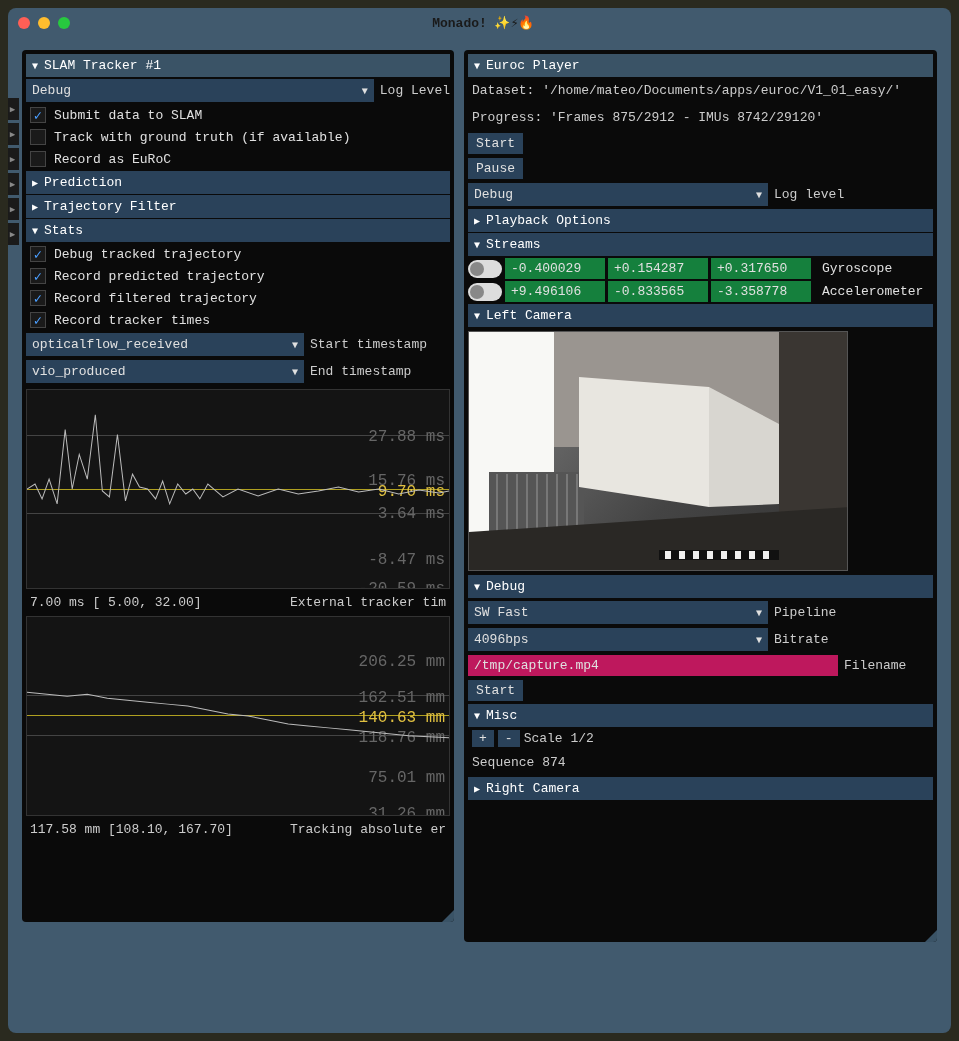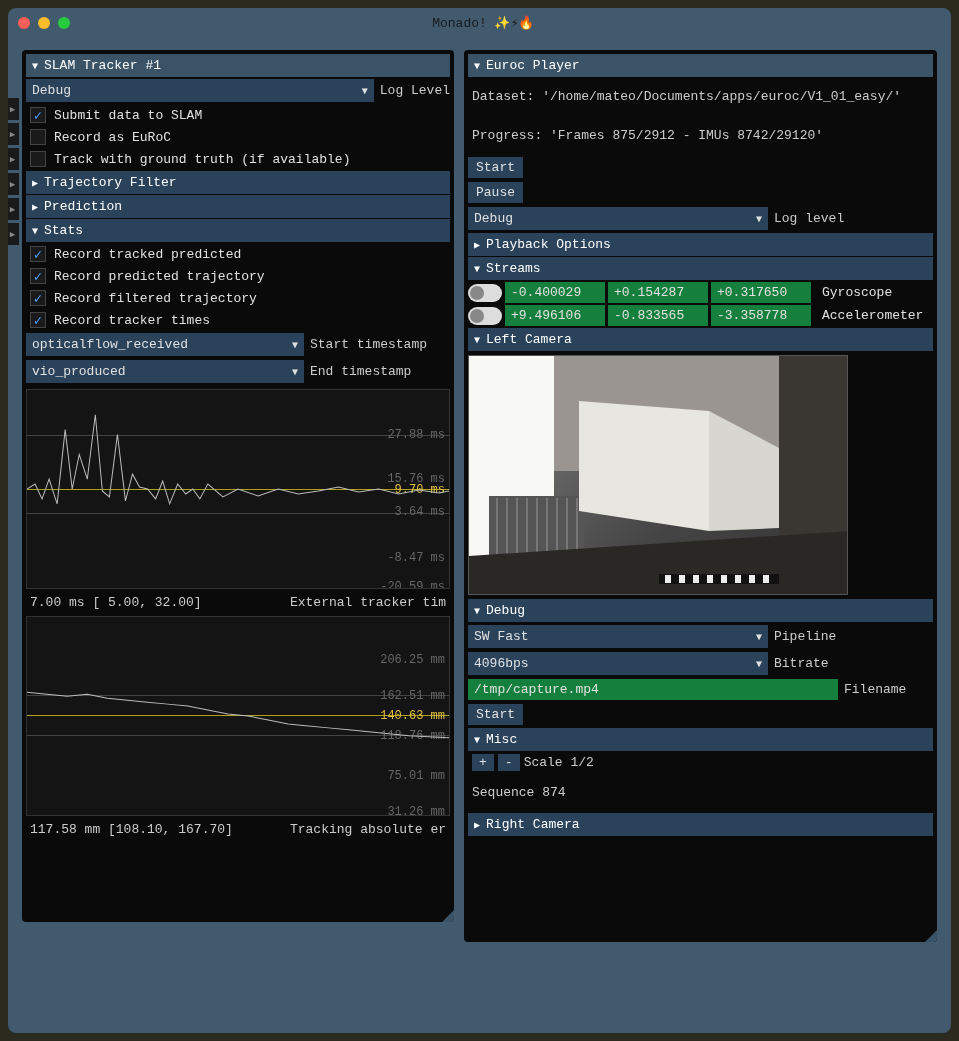--- a/index.html
+++ b/index.html
@@ -35,7 +35,7 @@
   position: absolute; left: 8px; right: 0;
   text-align: center;
   color: #1a1a1a;
-  font-weight: normal;
+  font-weight: bold;
 }
 .content {
   position: absolute;

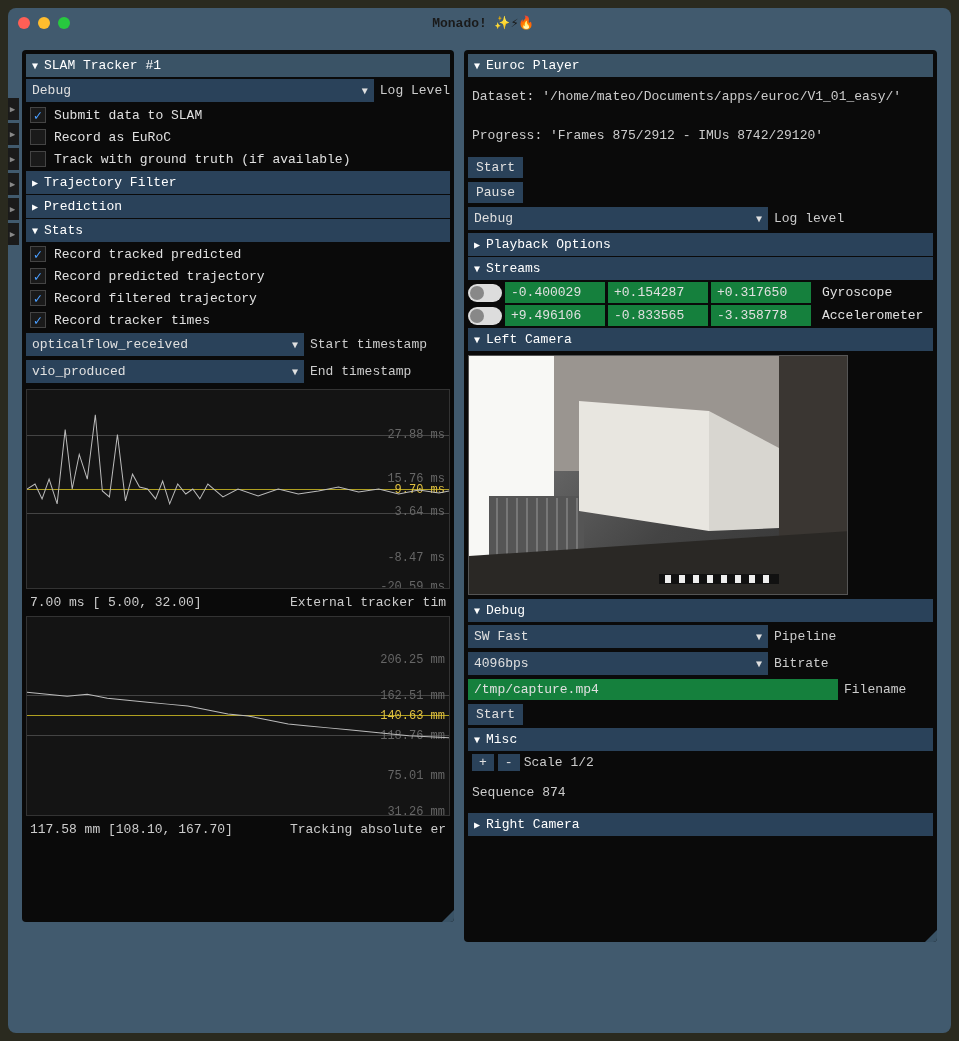--- a/index.html
+++ b/index.html
@@ -124,7 +124,7 @@
   cursor: pointer;
 }
 .btn.small { padding: 1px 7px; }
-.text-line { padding: 12px 4px; color: #ccc; }
+.text-line { padding: 6px 4px; color: #ccc; }
 .graph-box {
   background: #141414;
   border: 1px solid #333;

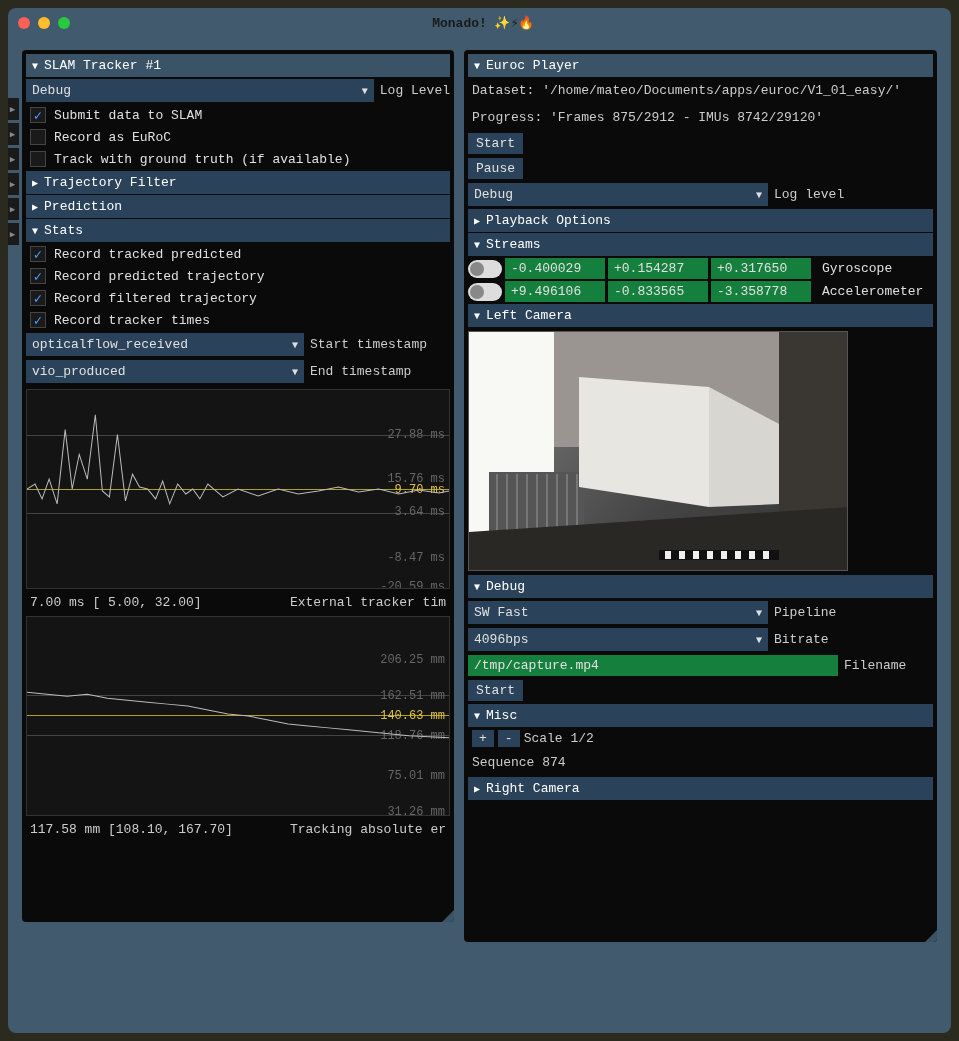--- a/index.html
+++ b/index.html
@@ -230,11 +230,11 @@
       </div>
       <div class="check-row">
         <div class="checkbox"></div>
+        <span>Track with ground truth (if available)</span>
+      </div>
+      <div class="check-row">
+        <div class="checkbox"></div>
         <span>Record as EuRoC</span>
-      </div>
-      <div class="check-row">
-        <div class="checkbox"></div>
-        <span>Track with ground truth (if available)</span>
       </div>
 
       <div class="tree-item">

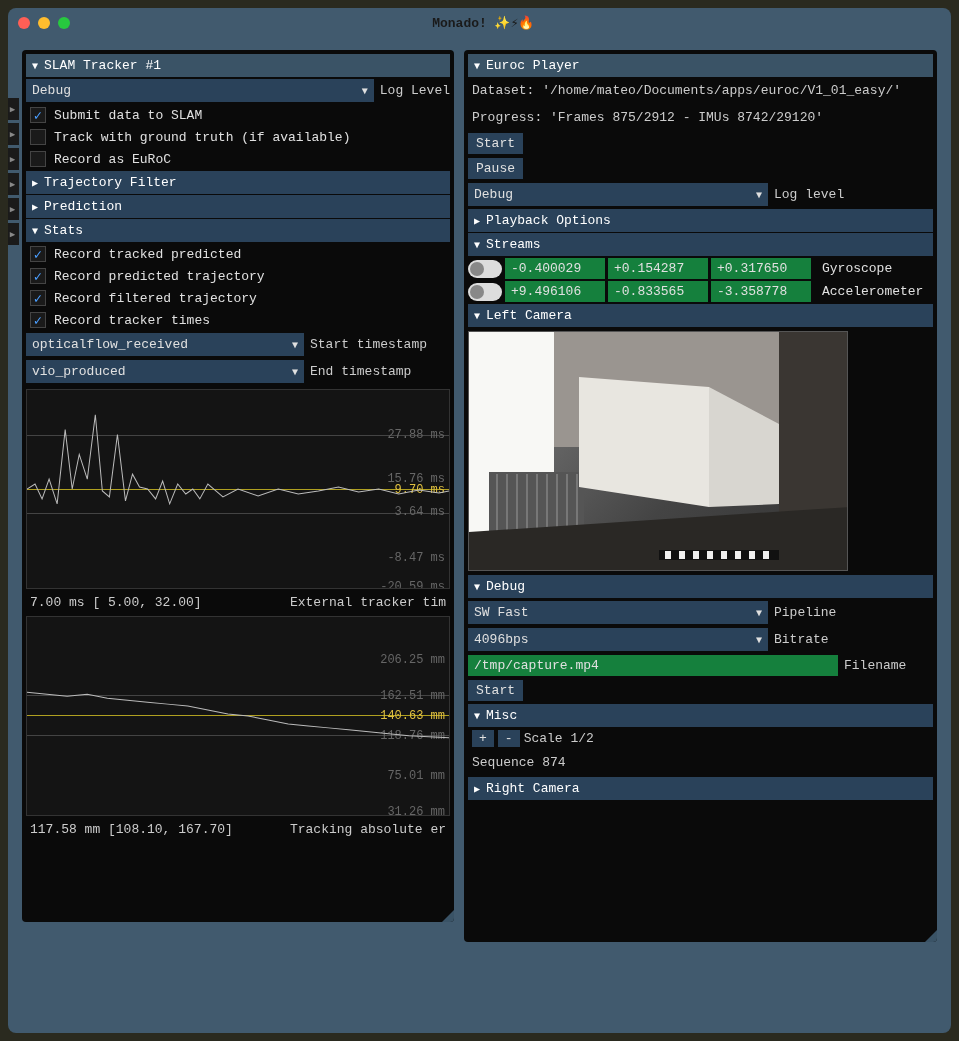--- a/index.html
+++ b/index.html
@@ -239,11 +239,11 @@
 
       <div class="tree-item">
         <span class="arrow collapsed"></span>
+        <span>Prediction</span>
+      </div>
+      <div class="tree-item">
+        <span class="arrow collapsed"></span>
         <span>Trajectory Filter</span>
-      </div>
-      <div class="tree-item">
-        <span class="arrow collapsed"></span>
-        <span>Prediction</span>
       </div>
       <div class="tree-item">
         <span class="arrow"></span>

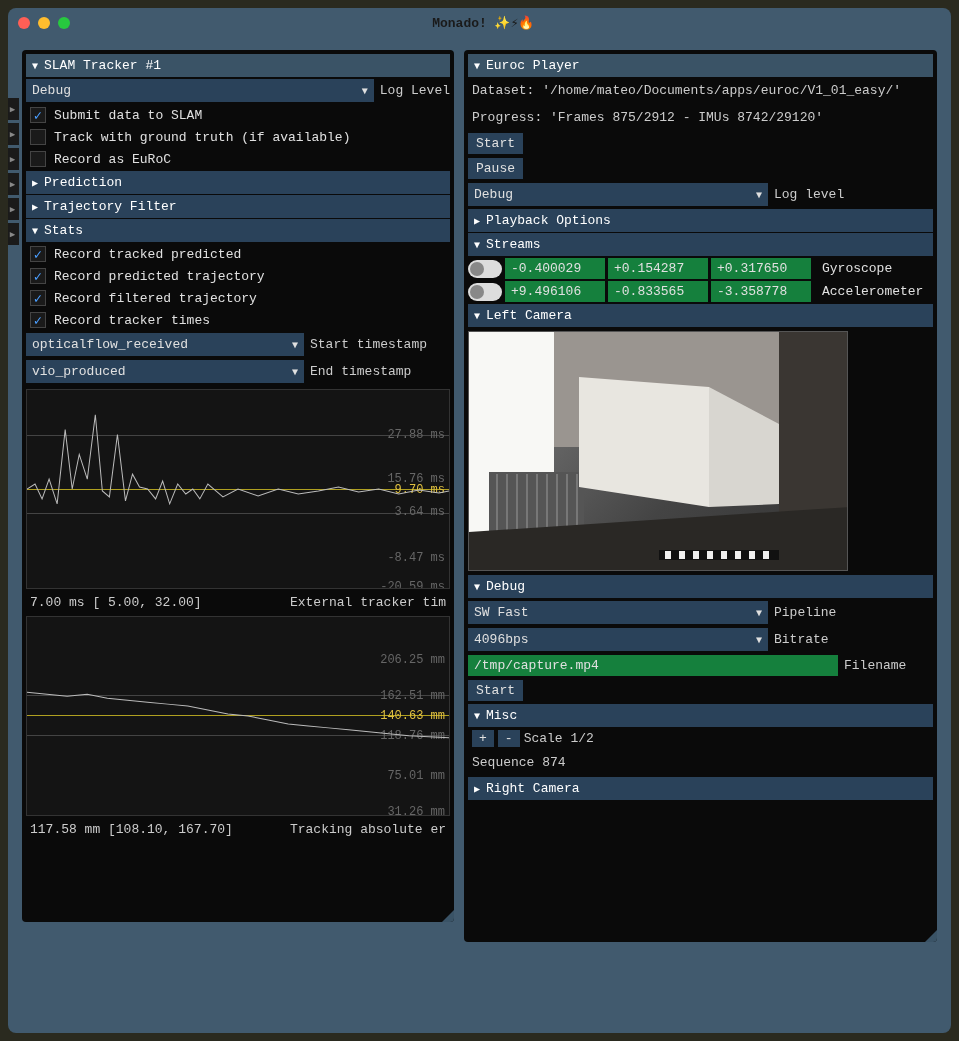--- a/index.html
+++ b/index.html
@@ -252,7 +252,7 @@
 
       <div class="check-row">
         <div class="checkbox checked"></div>
-        <span>Record tracked predicted</span>
+        <span>Debug tracked trajectory</span>
       </div>
       <div class="check-row">
         <div class="checkbox checked"></div>

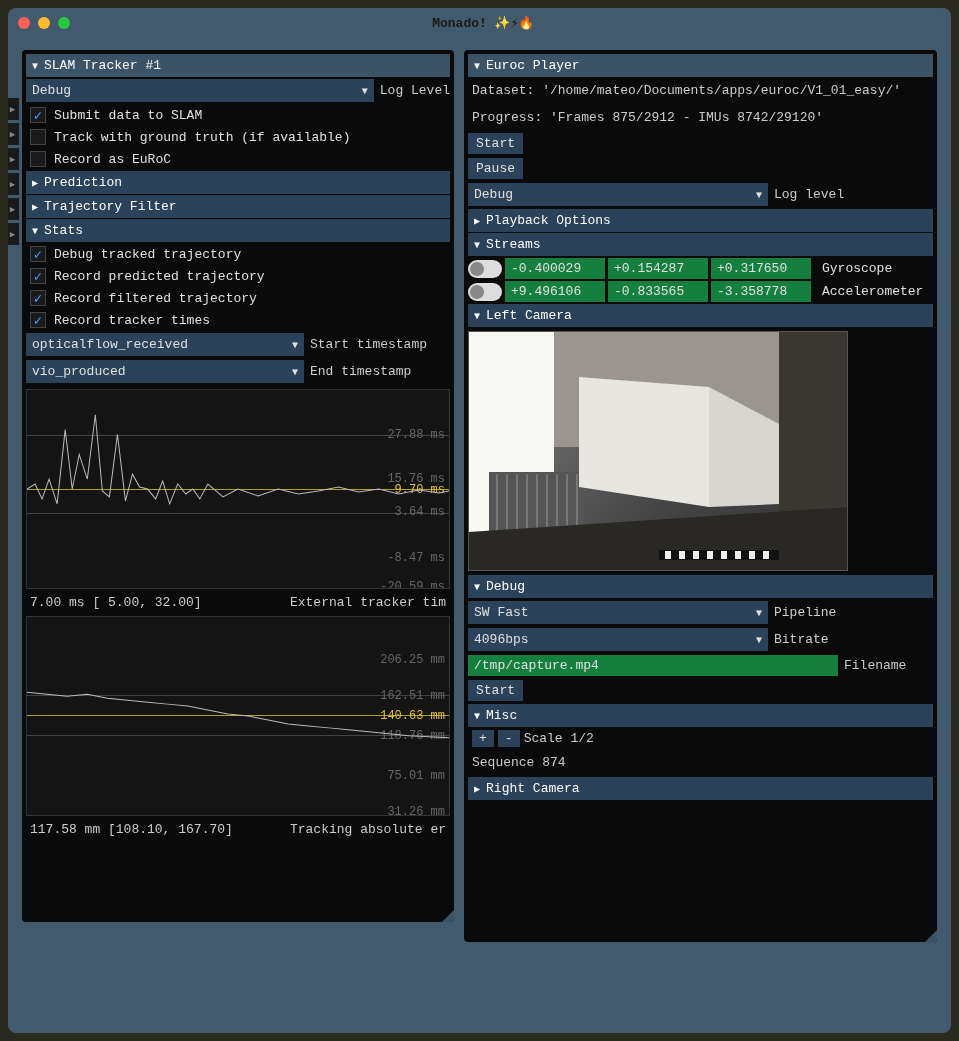--- a/index.html
+++ b/index.html
@@ -134,7 +134,7 @@
 }
 .graph-tick {
   position: absolute; right: 4px;
-  color: #666; font-size: 12px;
+  color: #666; font-size: 16px;
 }
 .graph-tick.hl { color: #e0c040; }
 .graph-line {

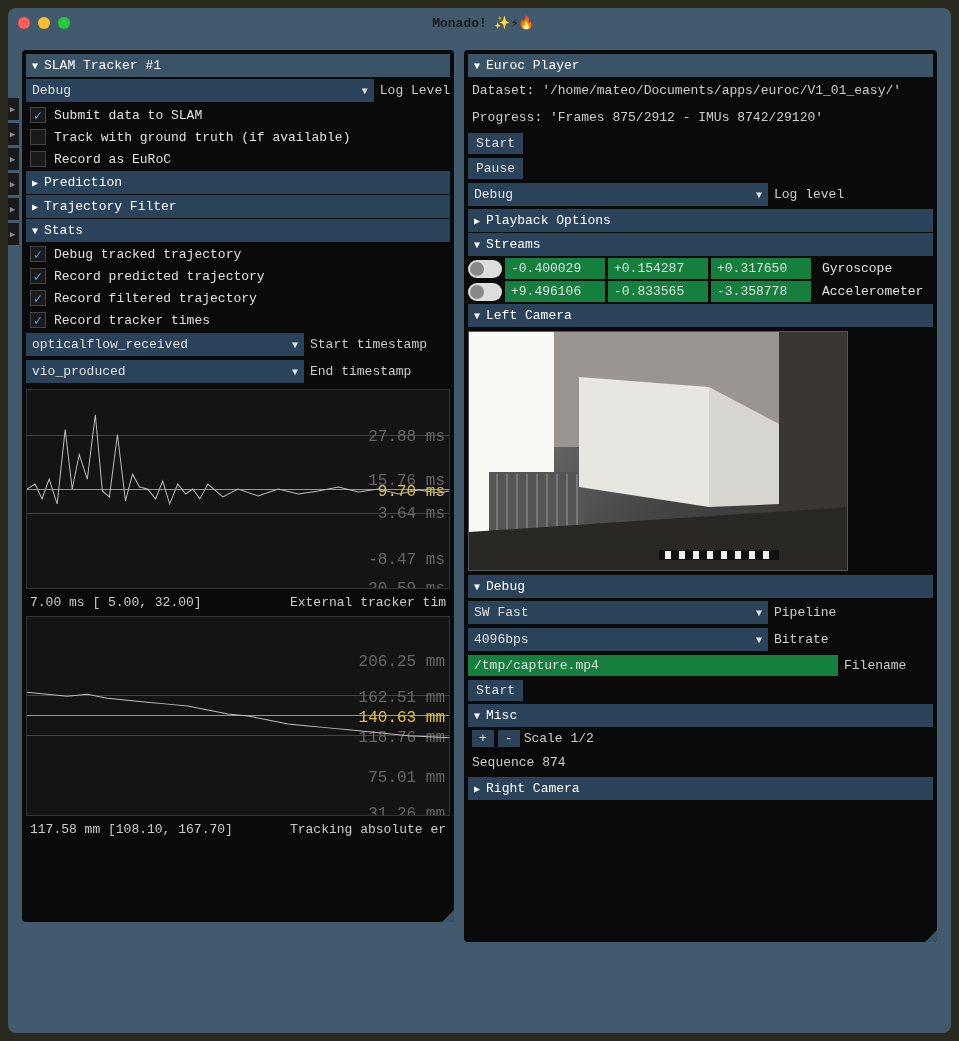--- a/index.html
+++ b/index.html
@@ -170,7 +170,7 @@
   overflow: hidden;
 }
 .input-field {
-  background: #15803d; padding: 3px 6px; flex: 1;
+  background: #be185d; padding: 3px 6px; flex: 1;
 }
 .side-tabs {
   position: absolute;

